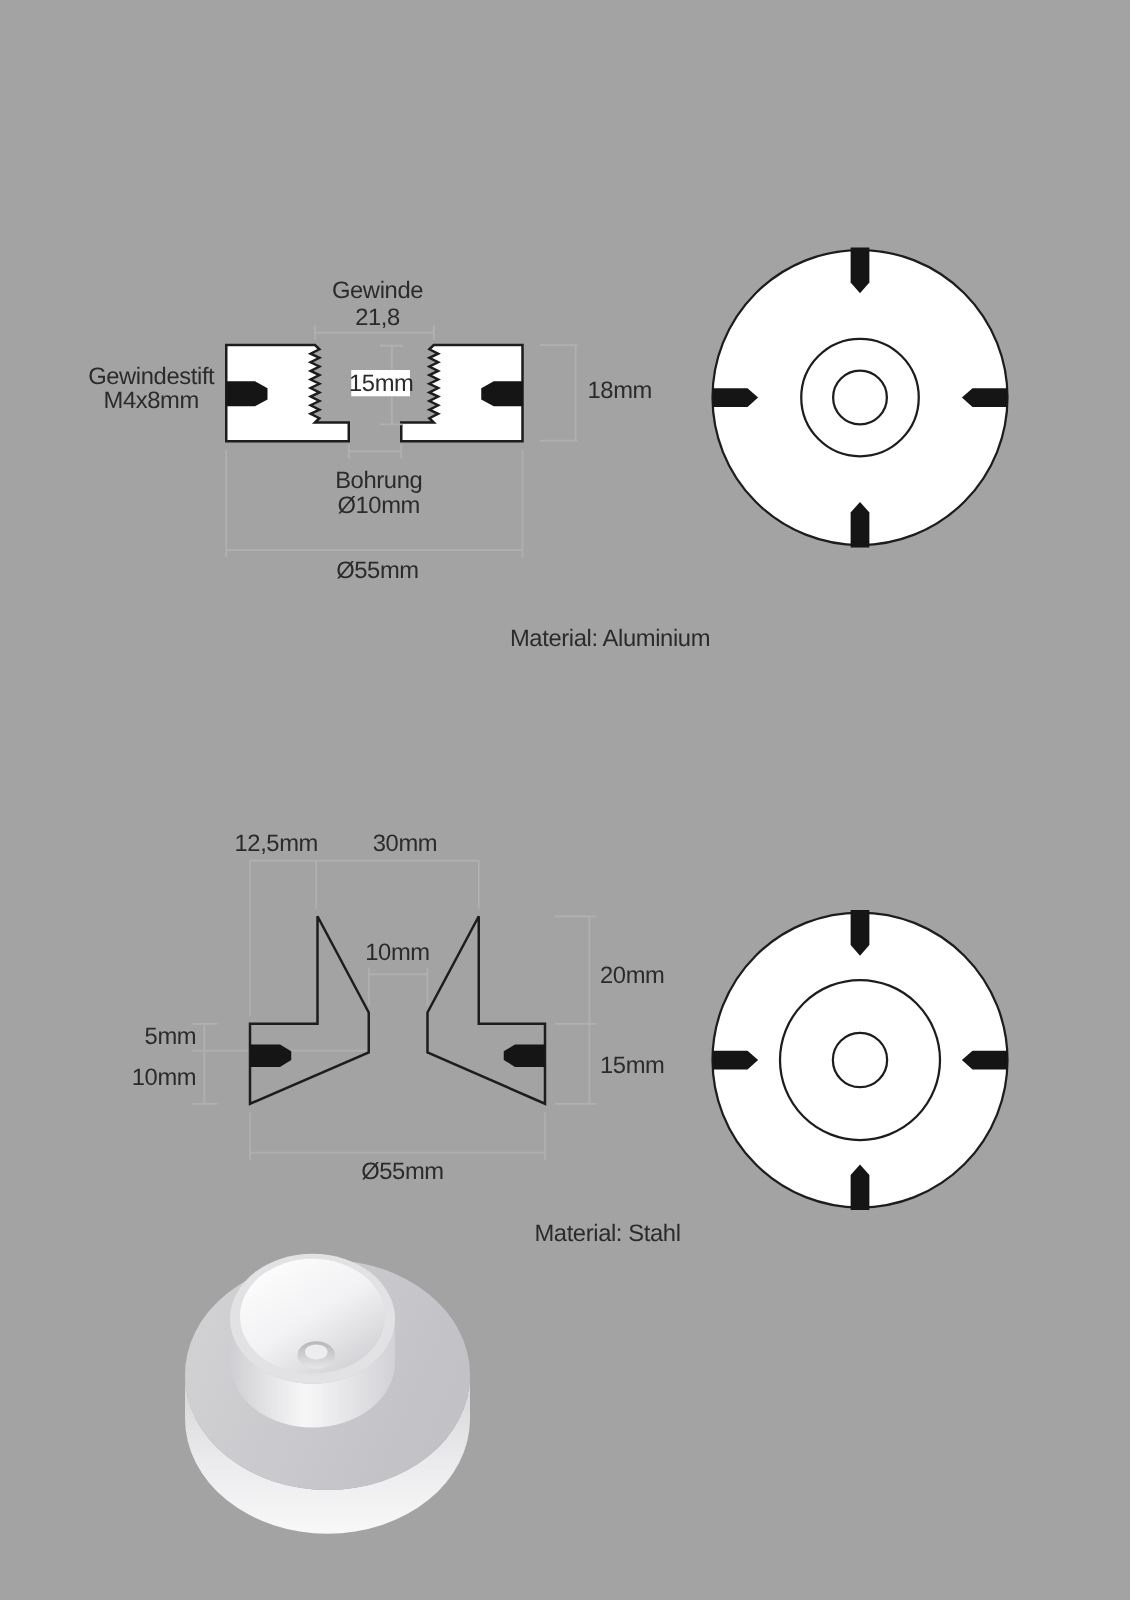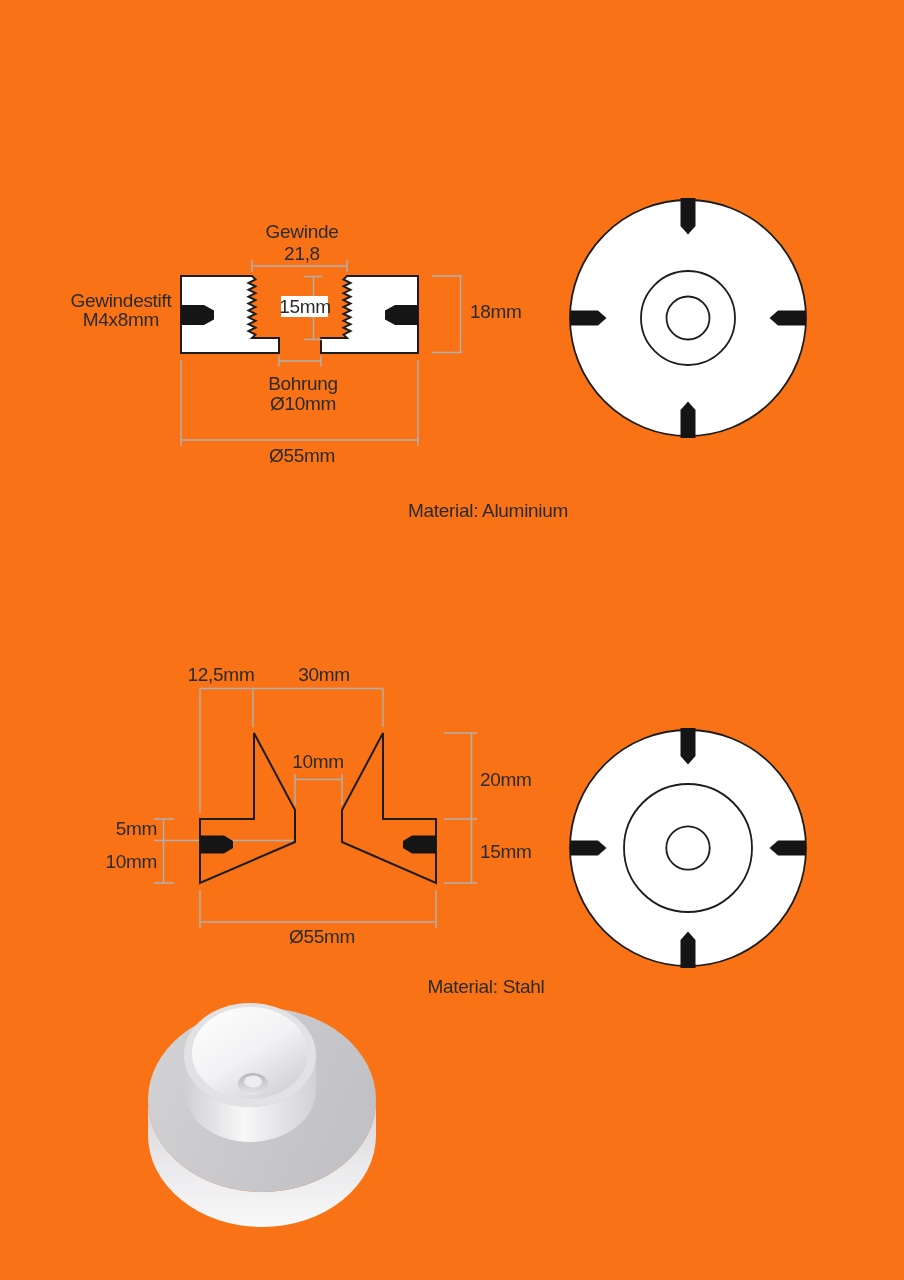--- a/index.html
+++ b/index.html
@@ -7,7 +7,7 @@
     position: relative;
     width: 904px;
     height: 1280px;
-    background: #f97316;
+    background: #a3a3a3;
     overflow: hidden;
     font-family: "Liberation Sans", sans-serif;
   }

